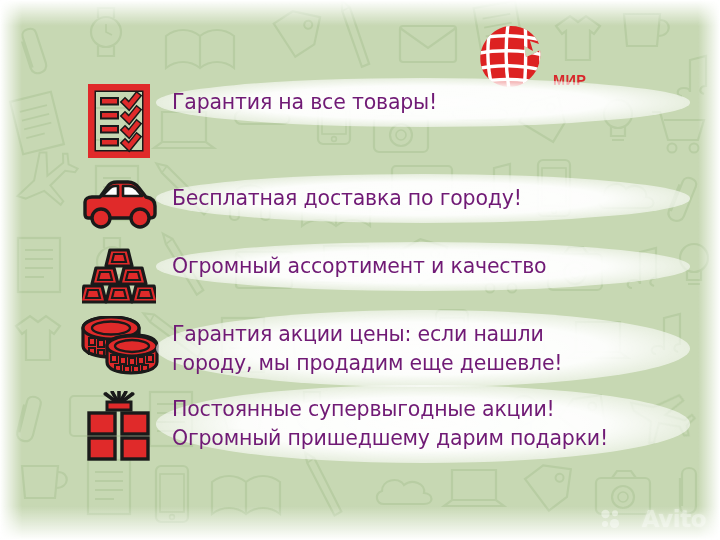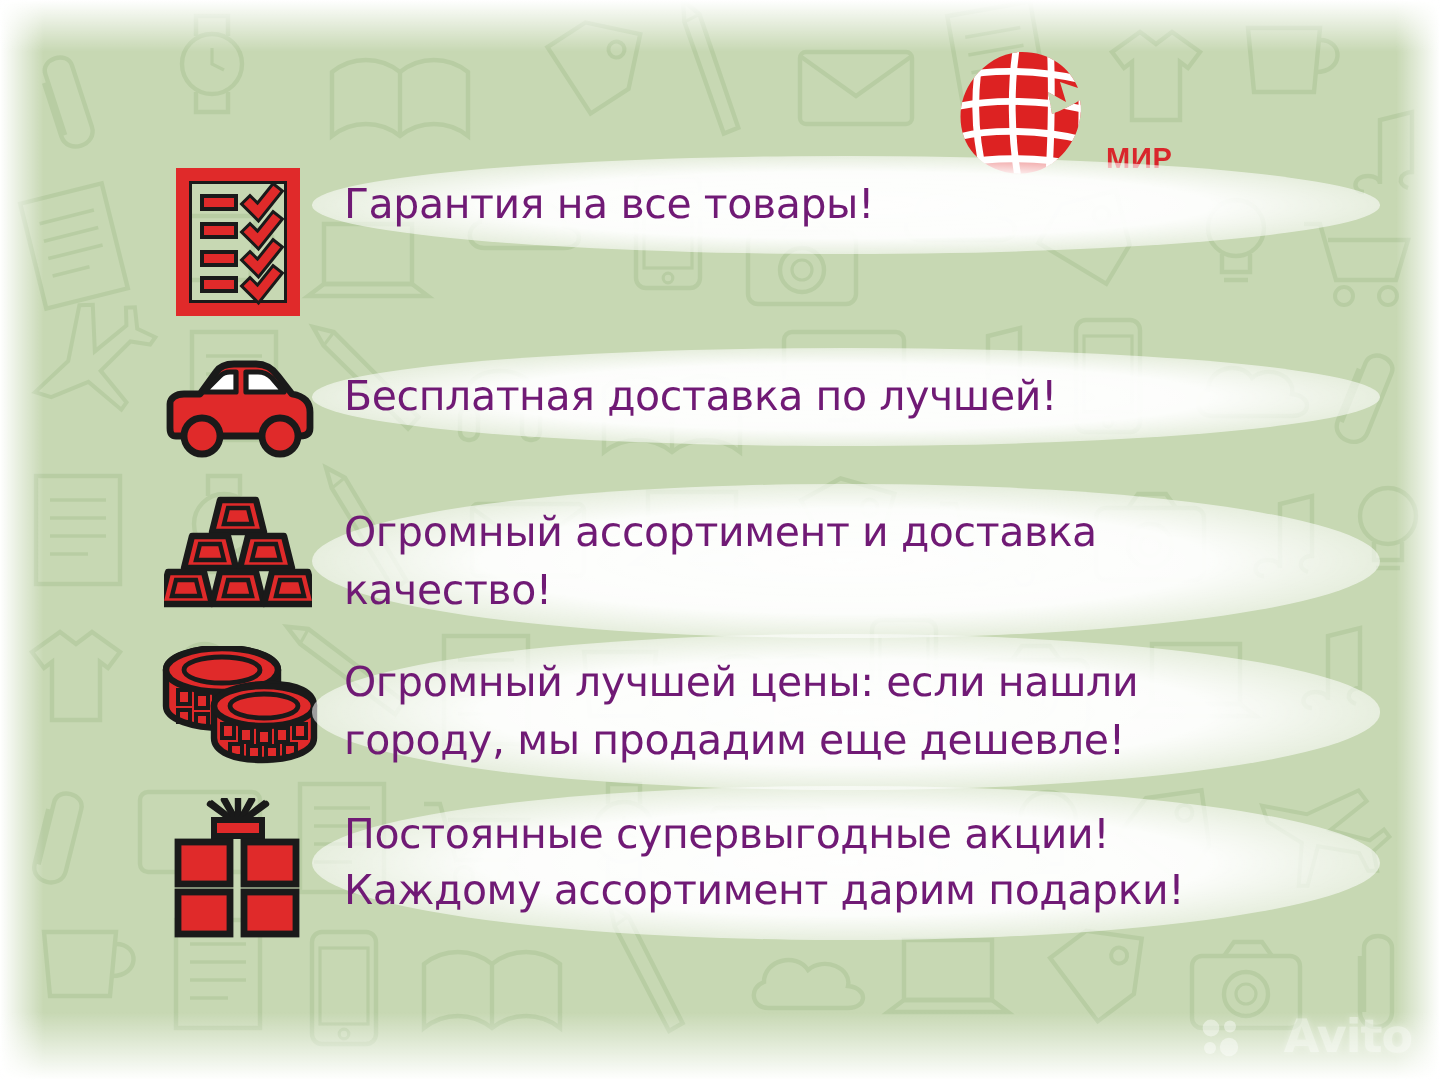--- a/index.html
+++ b/index.html
@@ -391,7 +391,7 @@
       </div>
       <div class="benefit-text">
         <span class="glow"></span>
-        <div class="line">Бесплатная доставка по лучшей!</div>
+        <div class="line">Бесплатная доставка по городу!</div>
       </div>
     </div>
 

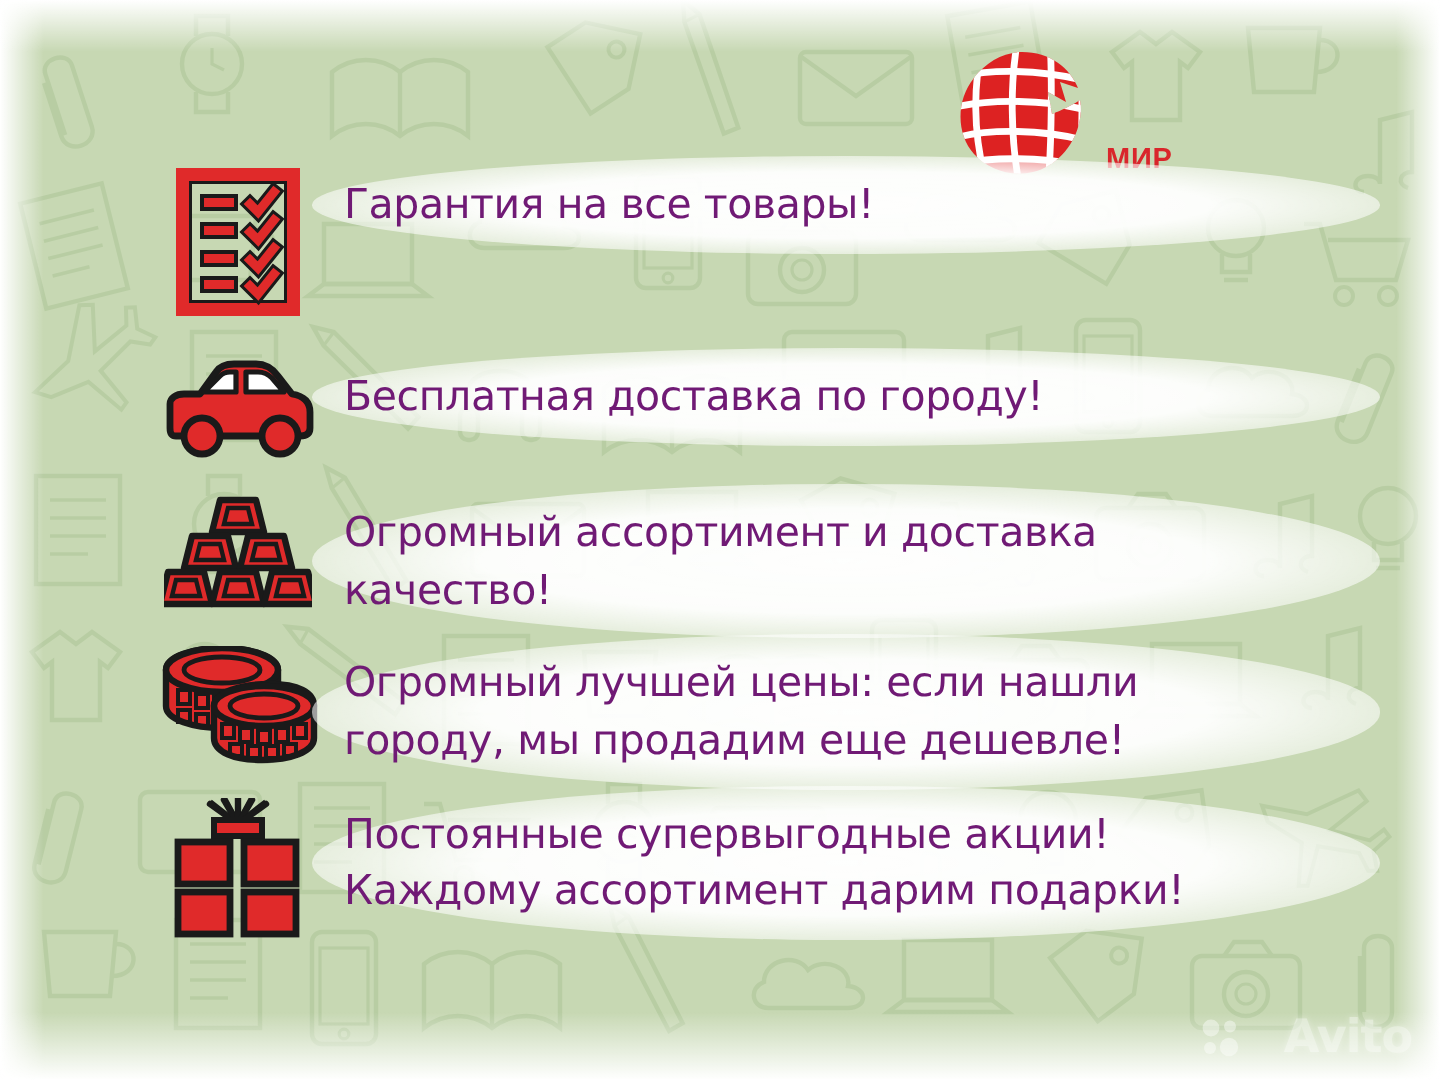--- a/index.html
+++ b/index.html
@@ -418,7 +418,7 @@
       </div>
       <div class="benefit-text">
         <span class="glow"></span>
-        <div class="line">Огромный ассортимент и доставка</div>
+        <div class="line">Огромный ассортимент и качество</div>
         <div class="line">качество!</div>
       </div>
     </div>

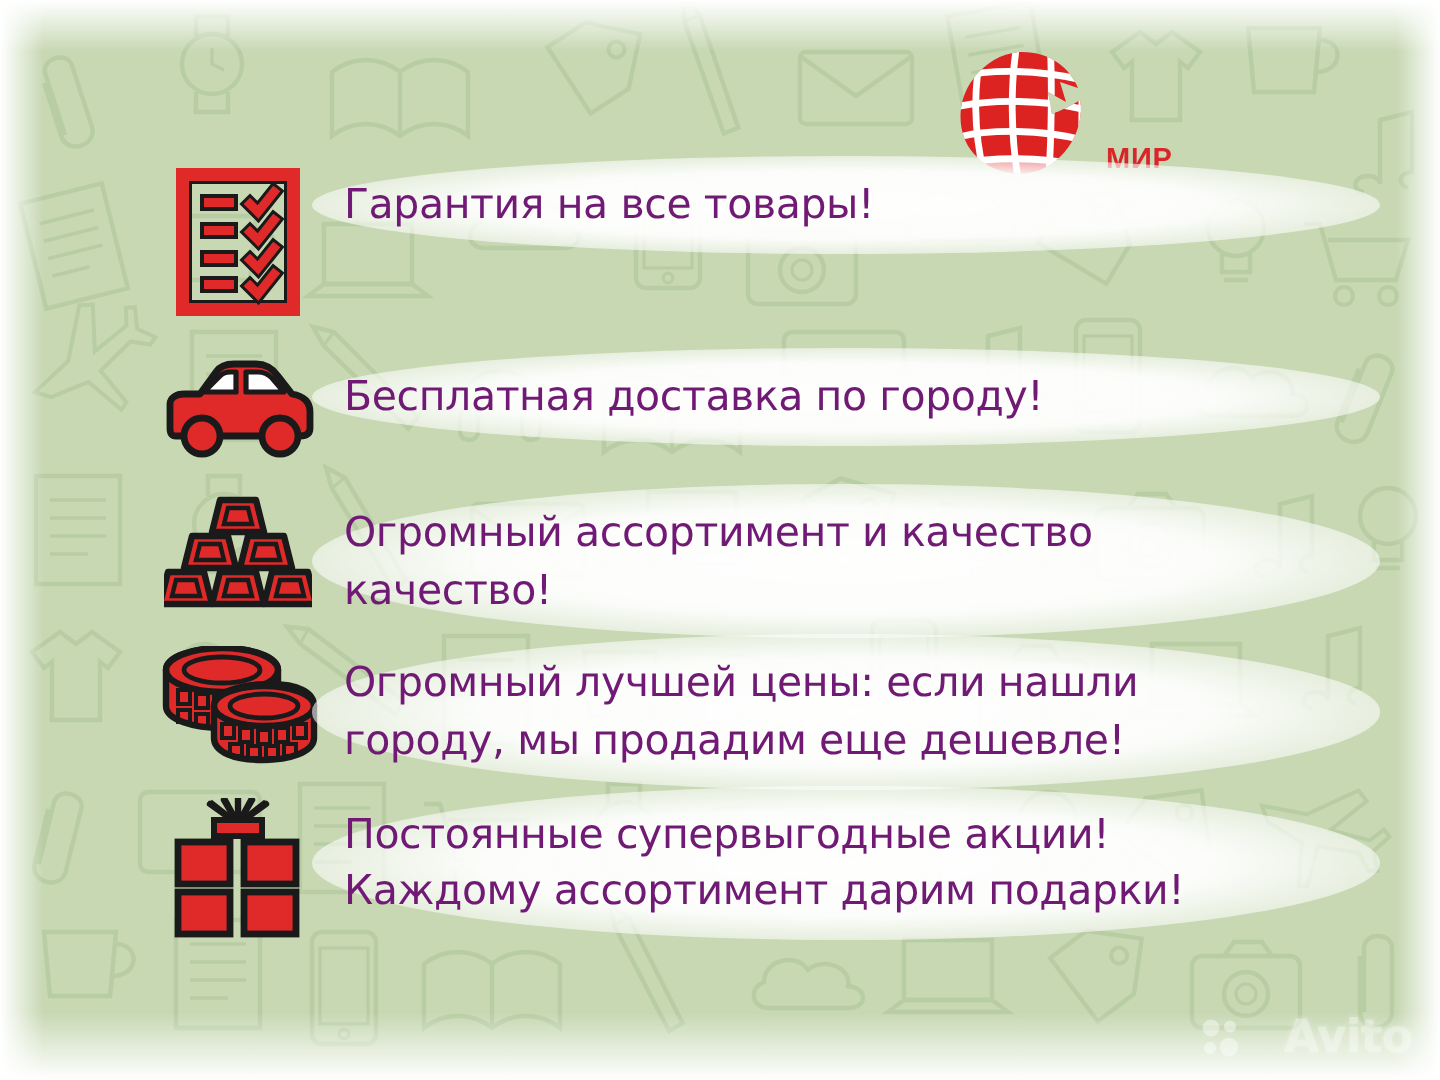--- a/index.html
+++ b/index.html
@@ -419,7 +419,6 @@
       <div class="benefit-text">
         <span class="glow"></span>
         <div class="line">Огромный ассортимент и качество</div>
-        <div class="line">качество!</div>
       </div>
     </div>
 

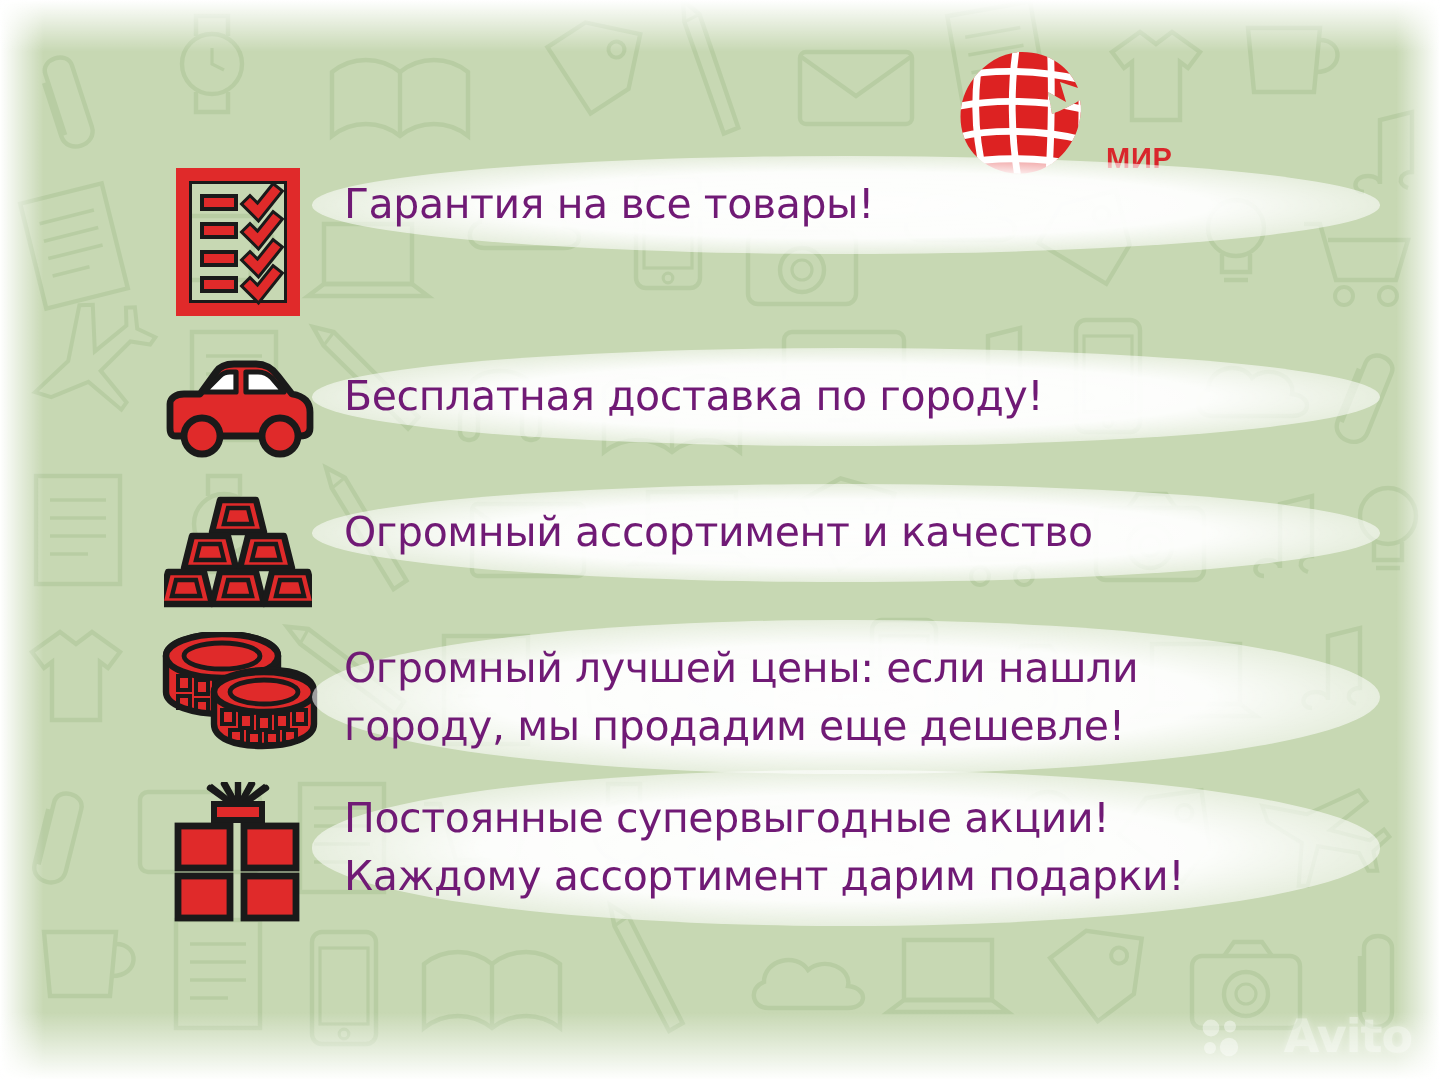--- a/index.html
+++ b/index.html
@@ -459,7 +459,7 @@
       </div>
       <div class="benefit-text">
         <span class="glow"></span>
-        <div class="line">Огромный лучшей цены: если нашли</div>
+        <div class="line">Гарантия акции цены: если нашли</div>
         <div class="line">городу, мы продадим еще дешевле!</div>
       </div>
     </div>

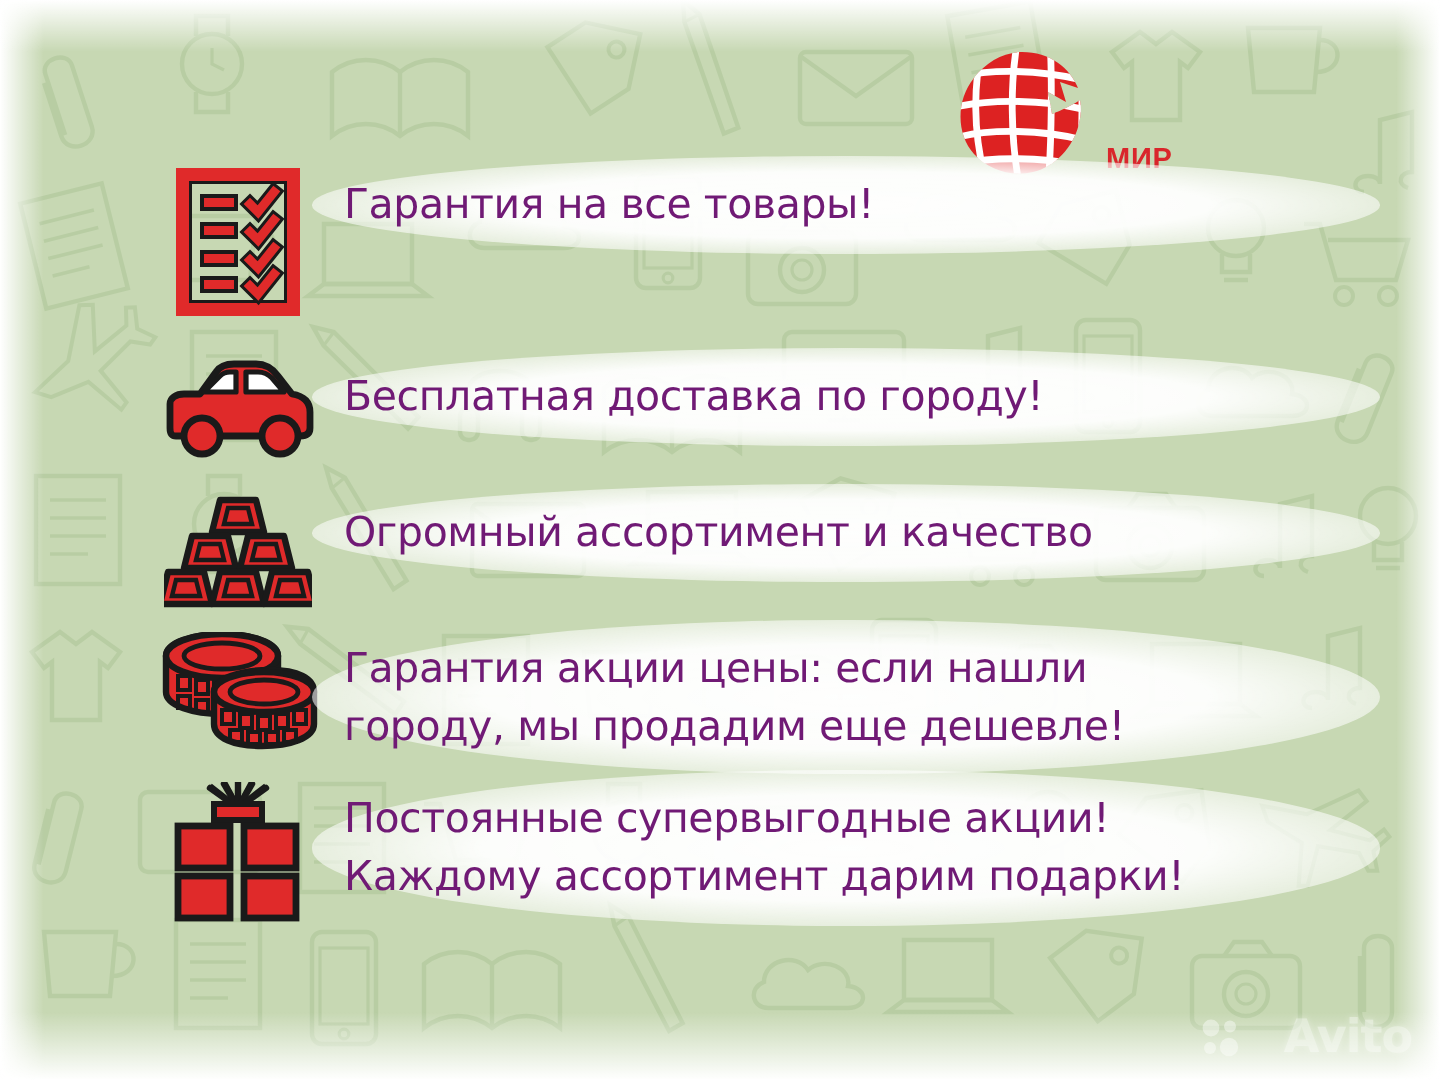--- a/index.html
+++ b/index.html
@@ -487,7 +487,7 @@
       <div class="benefit-text">
         <span class="glow"></span>
         <div class="line">Постоянные супервыгодные акции!</div>
-        <div class="line">Каждому ассортимент дарим подарки!</div>
+        <div class="line">Огромный пришедшему дарим подарки!</div>
       </div>
     </div>
 

